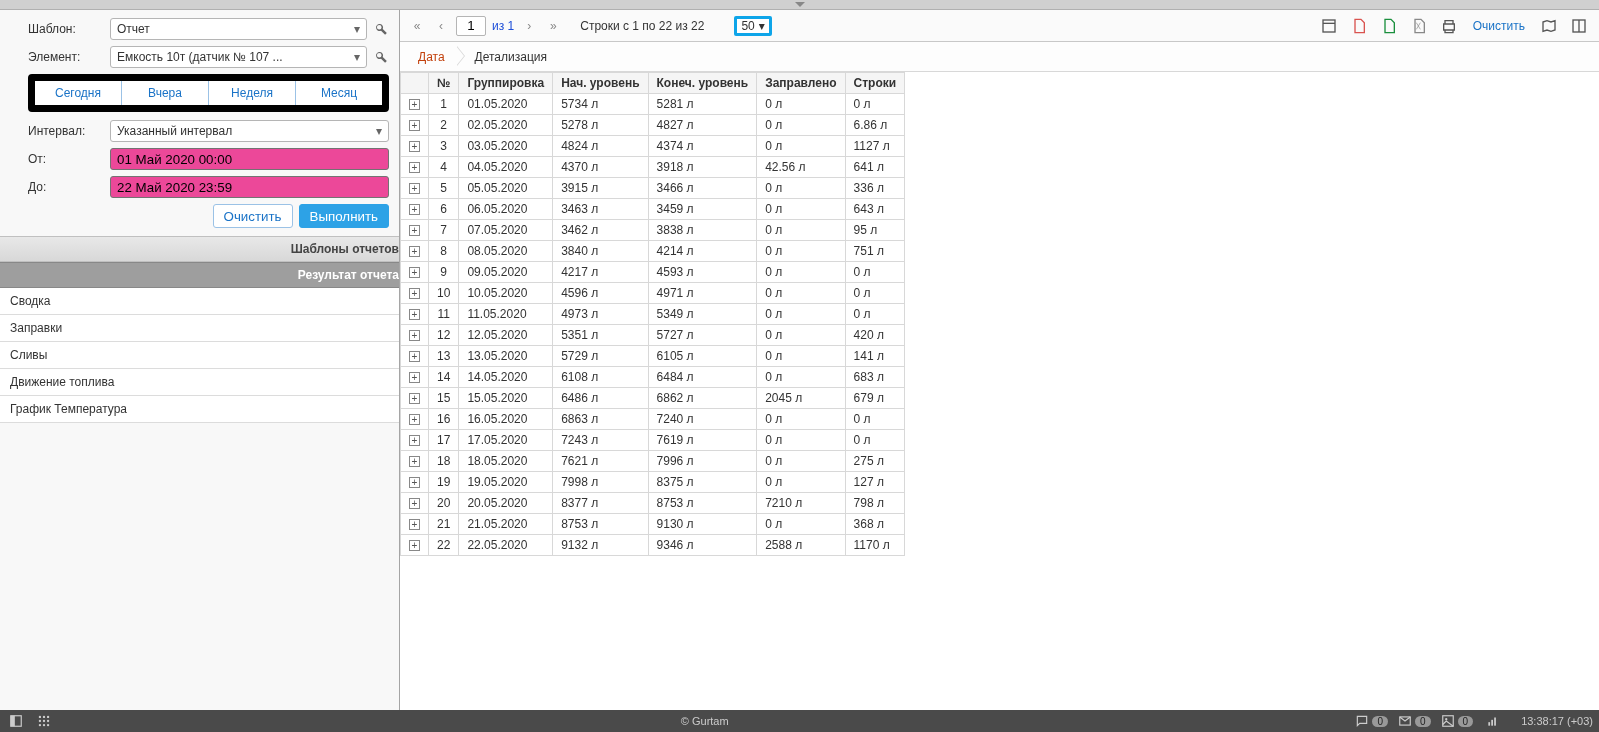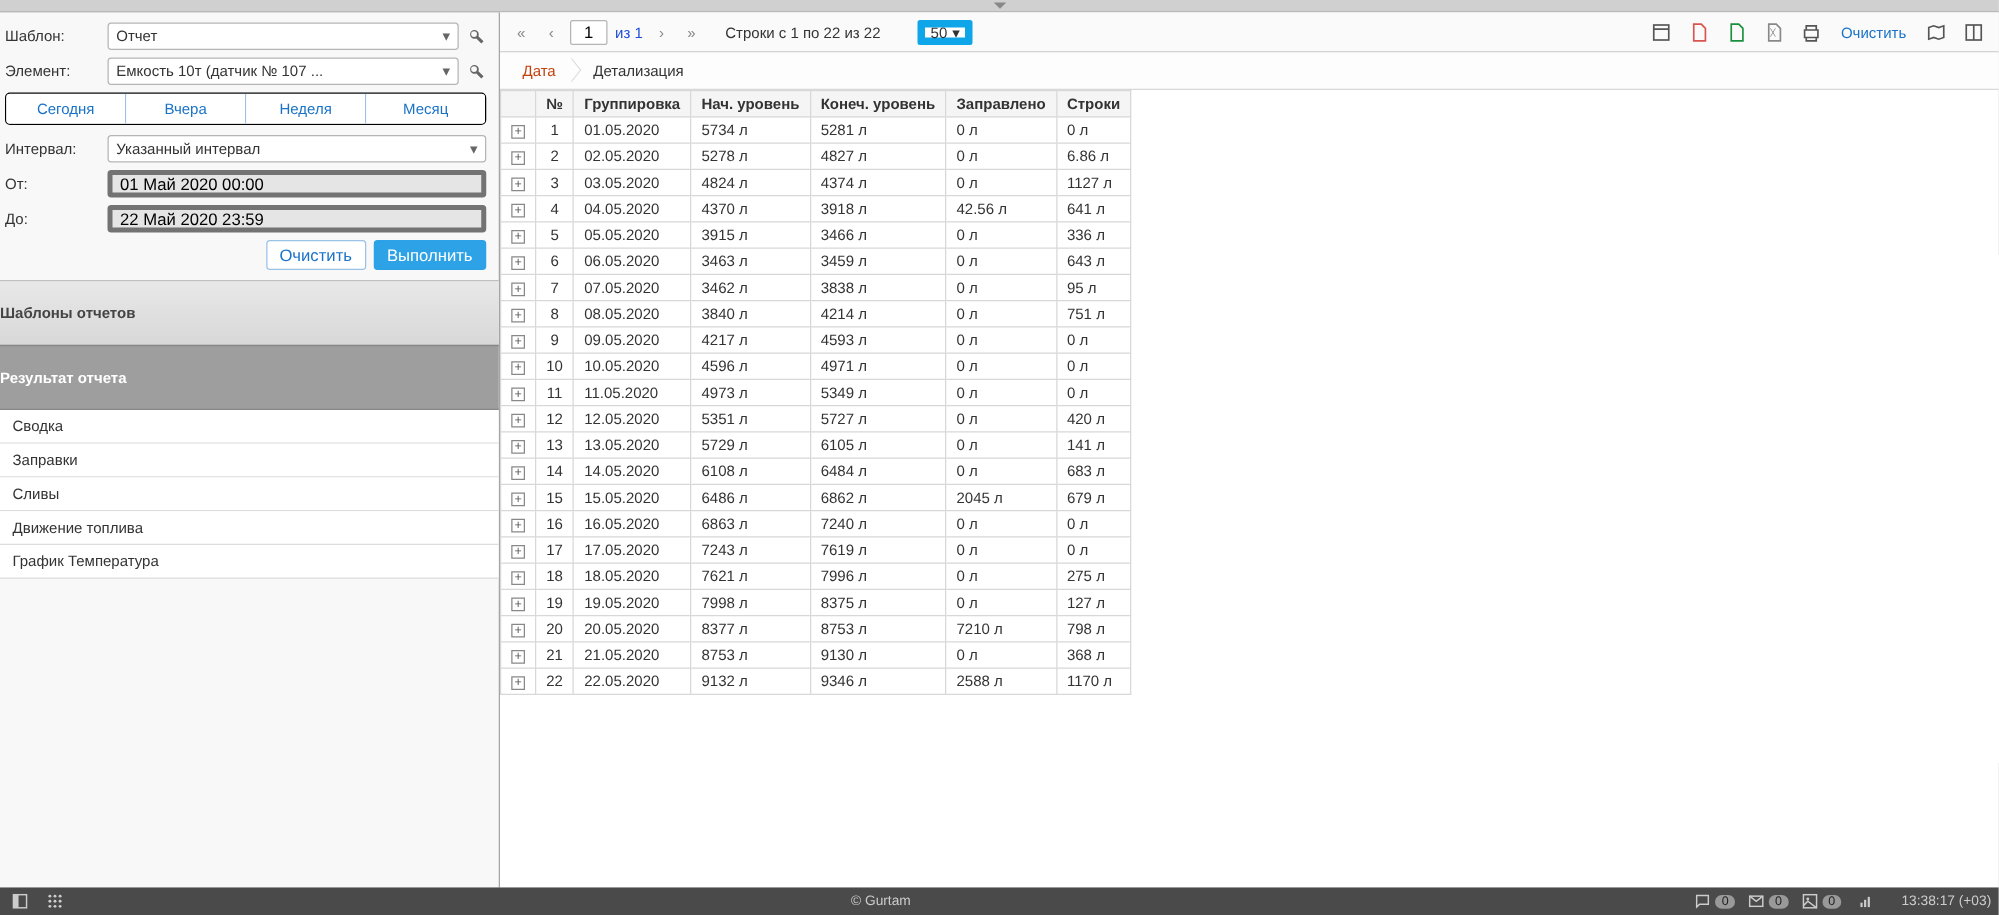--- a/index.html
+++ b/index.html
@@ -36,7 +36,7 @@
   display: flex;
   flex-direction: column;
 }
-.form-area { padding: 8px 10px 8px 4px; }
+.form-area { padding: 8px 10px 8px 28px; }
 .form-row {
   display: flex;
   align-items: center;

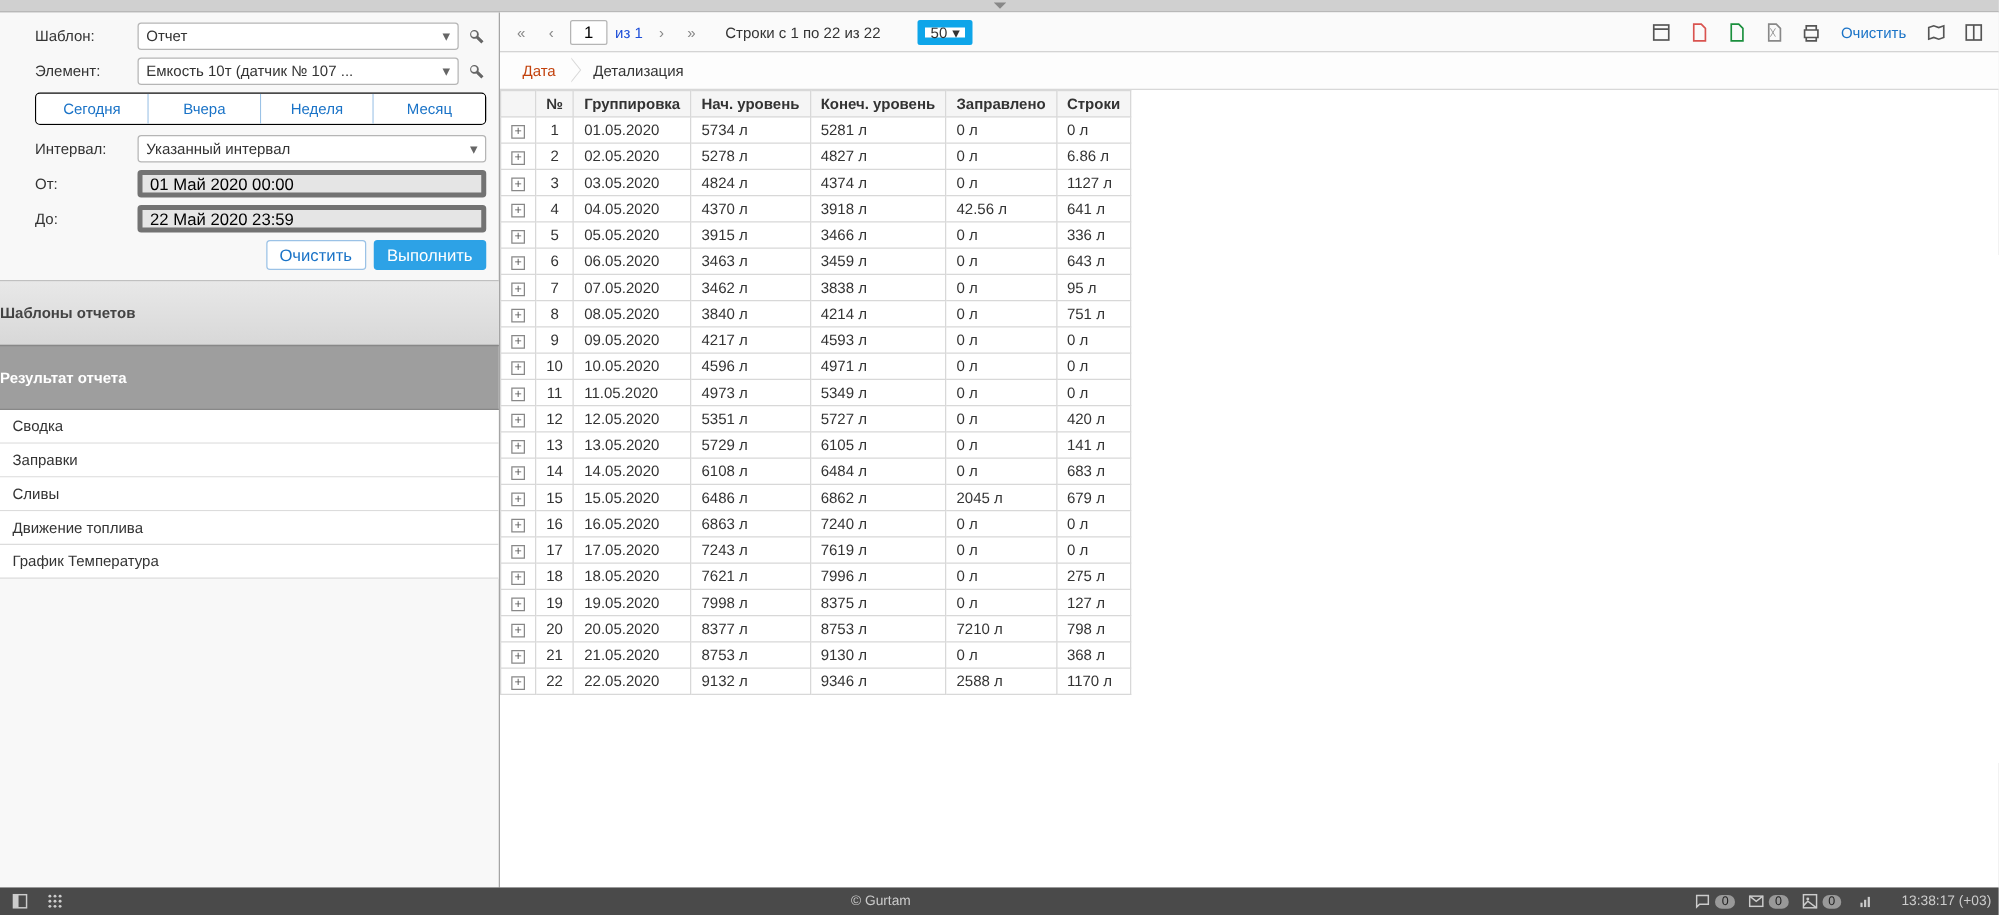--- a/index.html
+++ b/index.html
@@ -181,7 +181,7 @@
 }
 .page-size {
   height: 20px;
-  border: 6px solid #0ea5e9;
+  border: 3px solid #0ea5e9;
   border-radius: 2px;
   background: #fff;
   display: inline-flex;

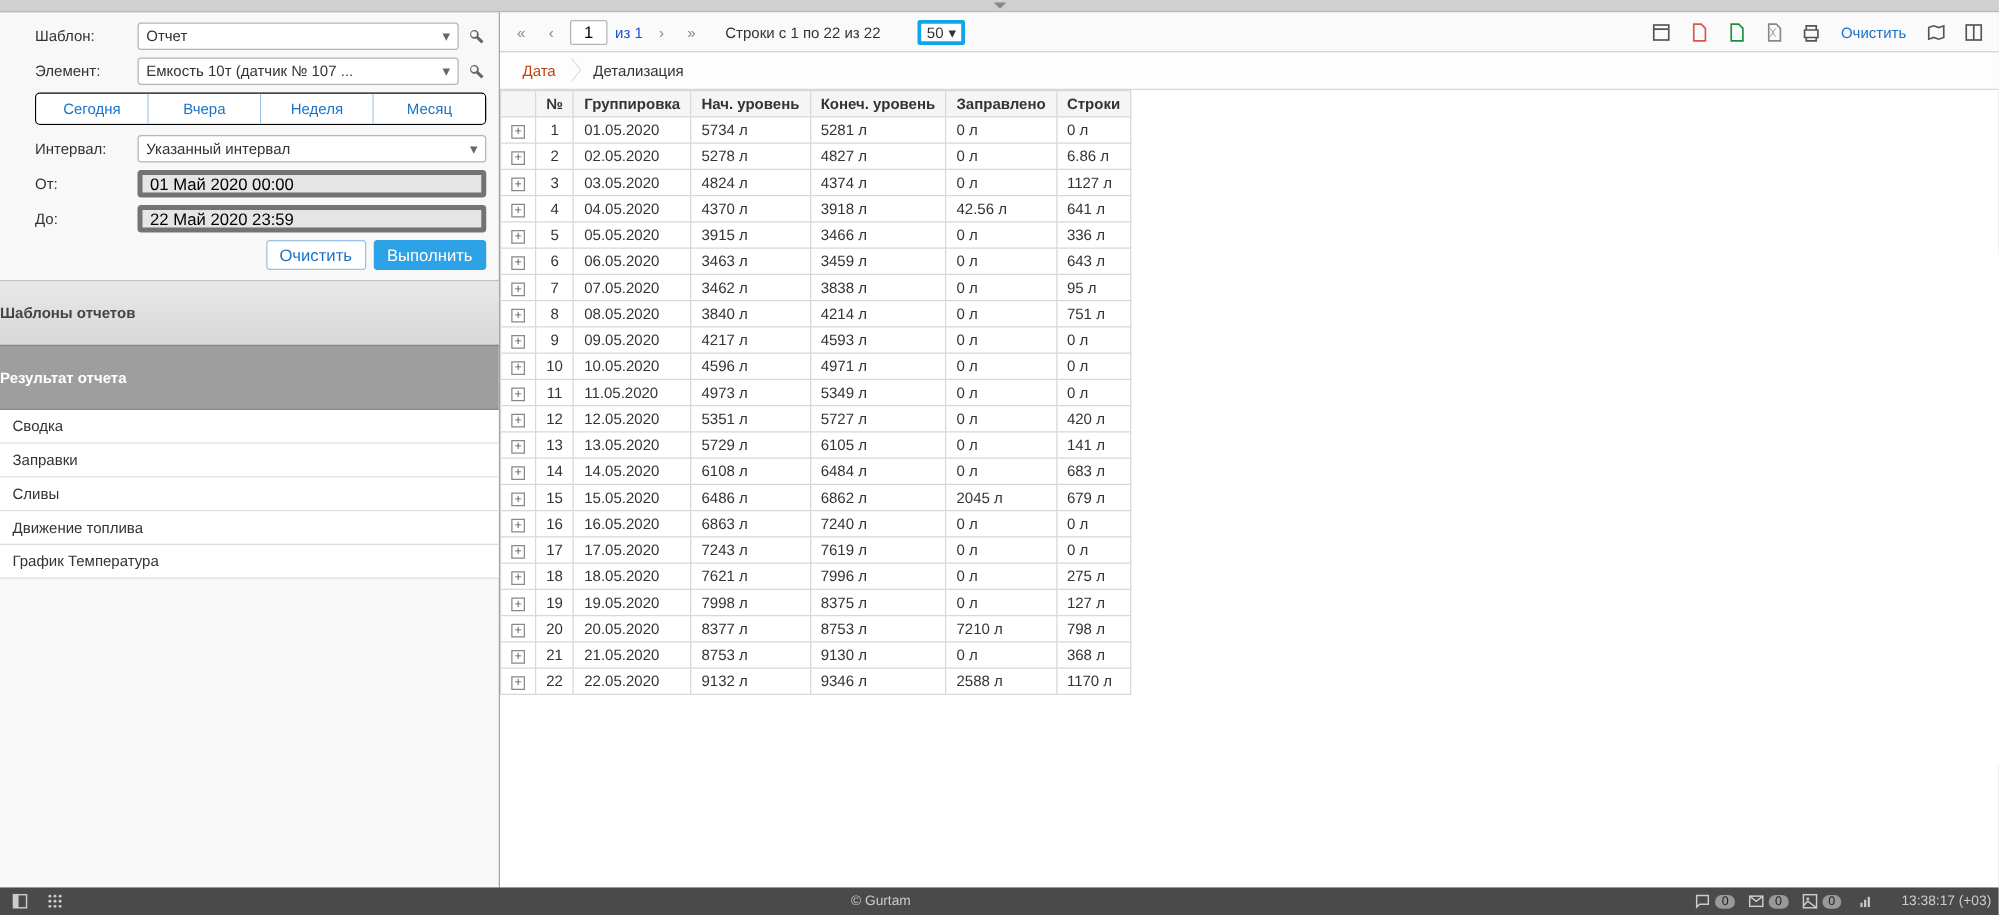--- a/index.html
+++ b/index.html
@@ -72,7 +72,7 @@
 }
 .quick-range {
   display: flex;
-  border: 1px solid #000000;
+  border: 7px solid #000000;
   border-radius: 4px;
   overflow: hidden;
   margin: 4px 0 8px 0;

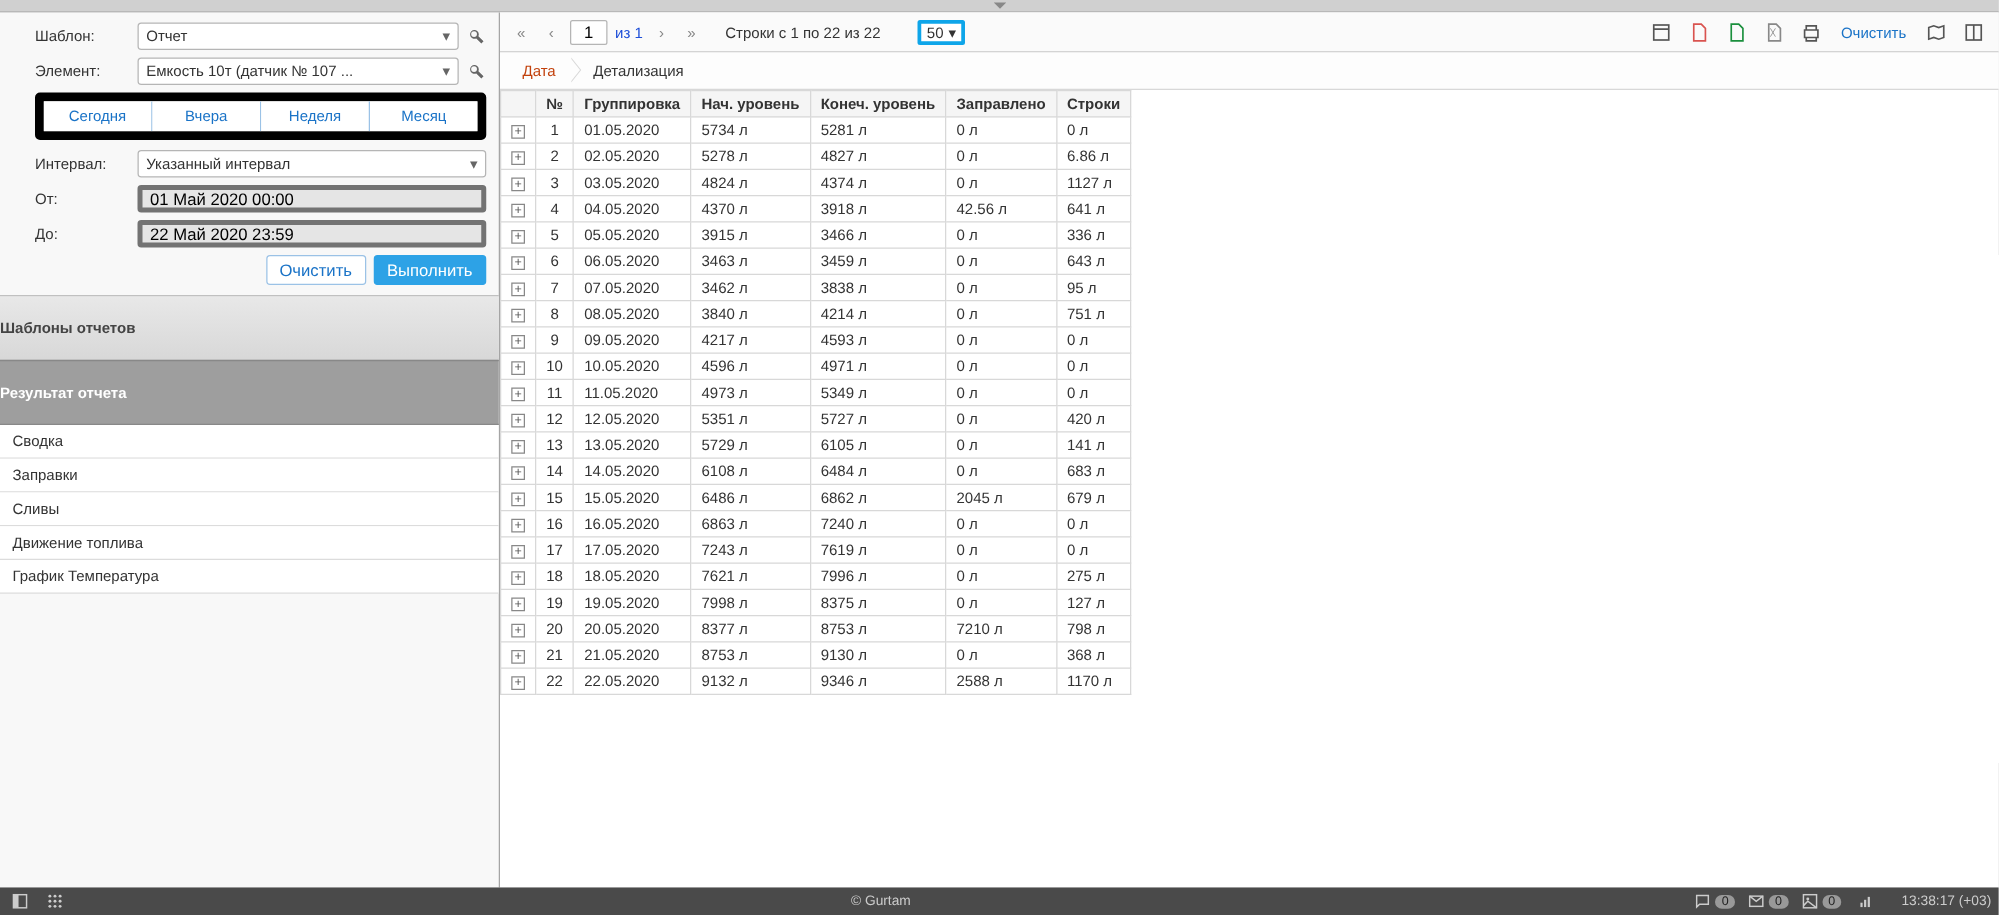--- a/index.html
+++ b/index.html
@@ -90,9 +90,9 @@
 .text-input {
   flex: 1;
   height: 22px;
-  border: 4px solid #737373;
+  border: 1px solid #737373;
   border-radius: 3px;
-  background: #e5e5e5;
+  background: #ec4899;
   padding: 0 6px;
 }
 .btn-row {

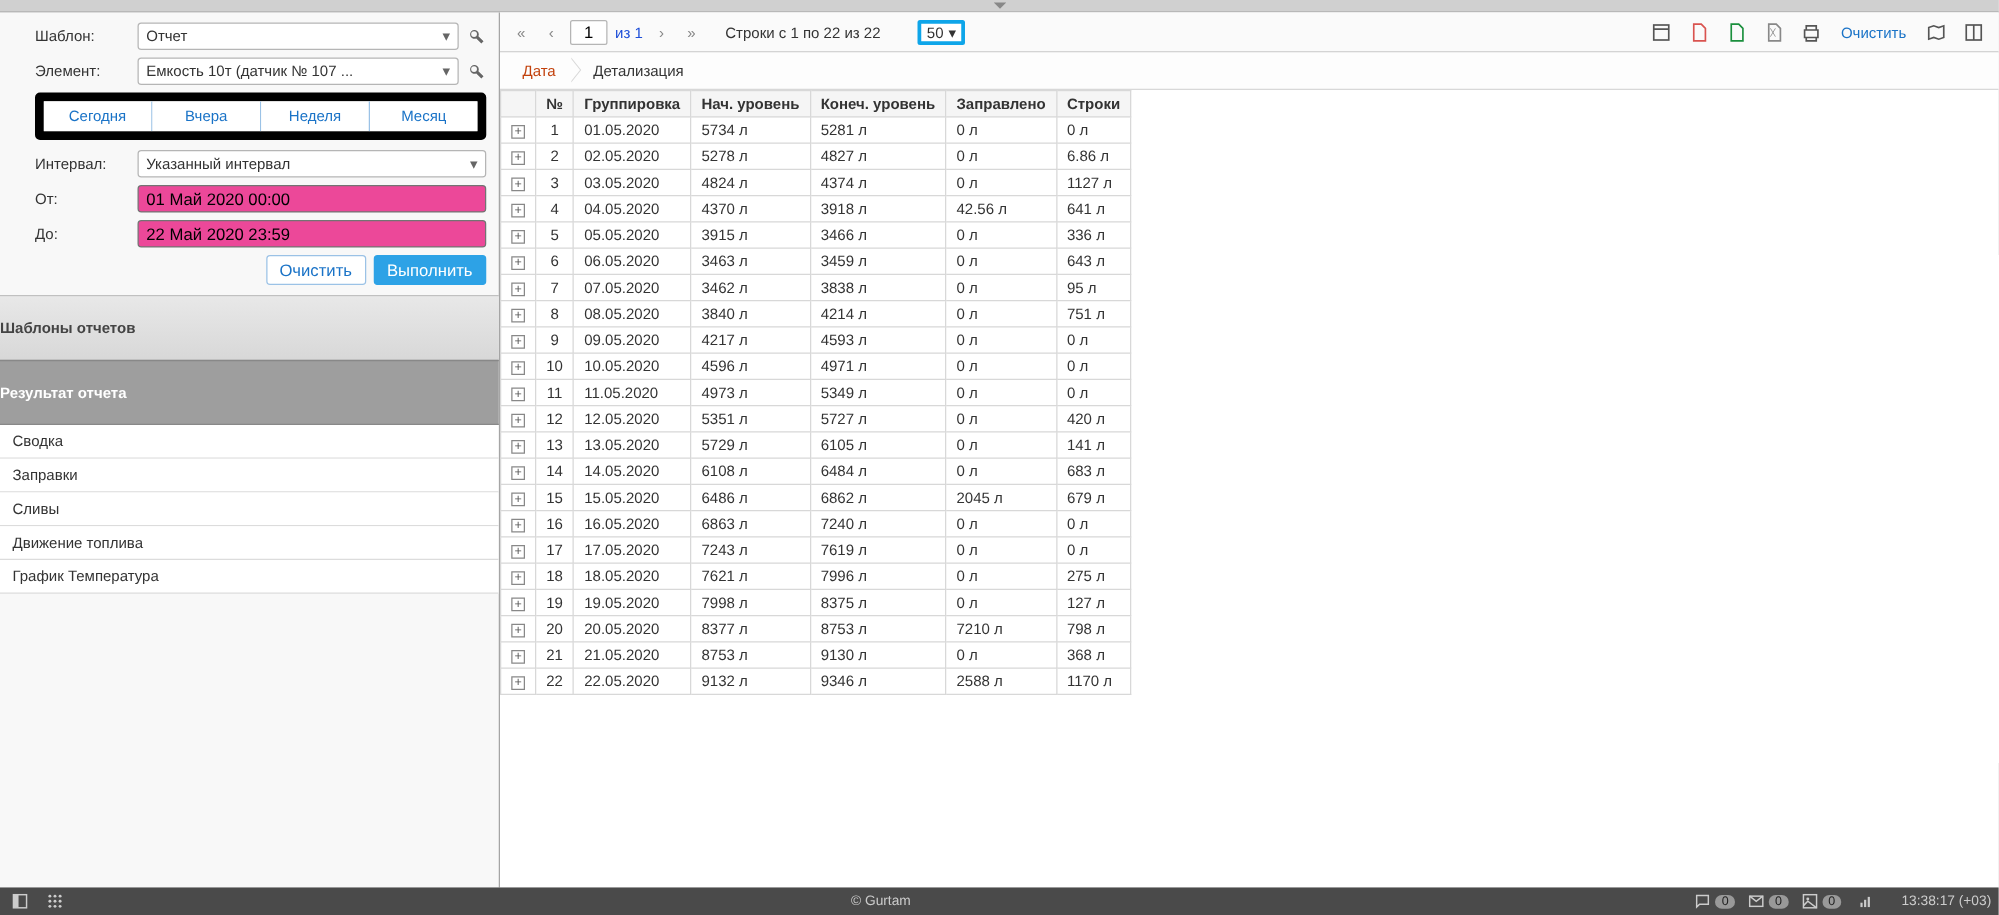--- a/index.html
+++ b/index.html
@@ -121,8 +121,8 @@
   background: linear-gradient(#e8e8e8,#d8d8d8);
   border-top: 1px solid #c0c0c0;
   border-bottom: 1px solid #c0c0c0;
-  text-align: left;
-  padding: 18px 0;
+  text-align: right;
+  padding: 5px 0;
   font-weight: bold;
   color: #444;
 }

